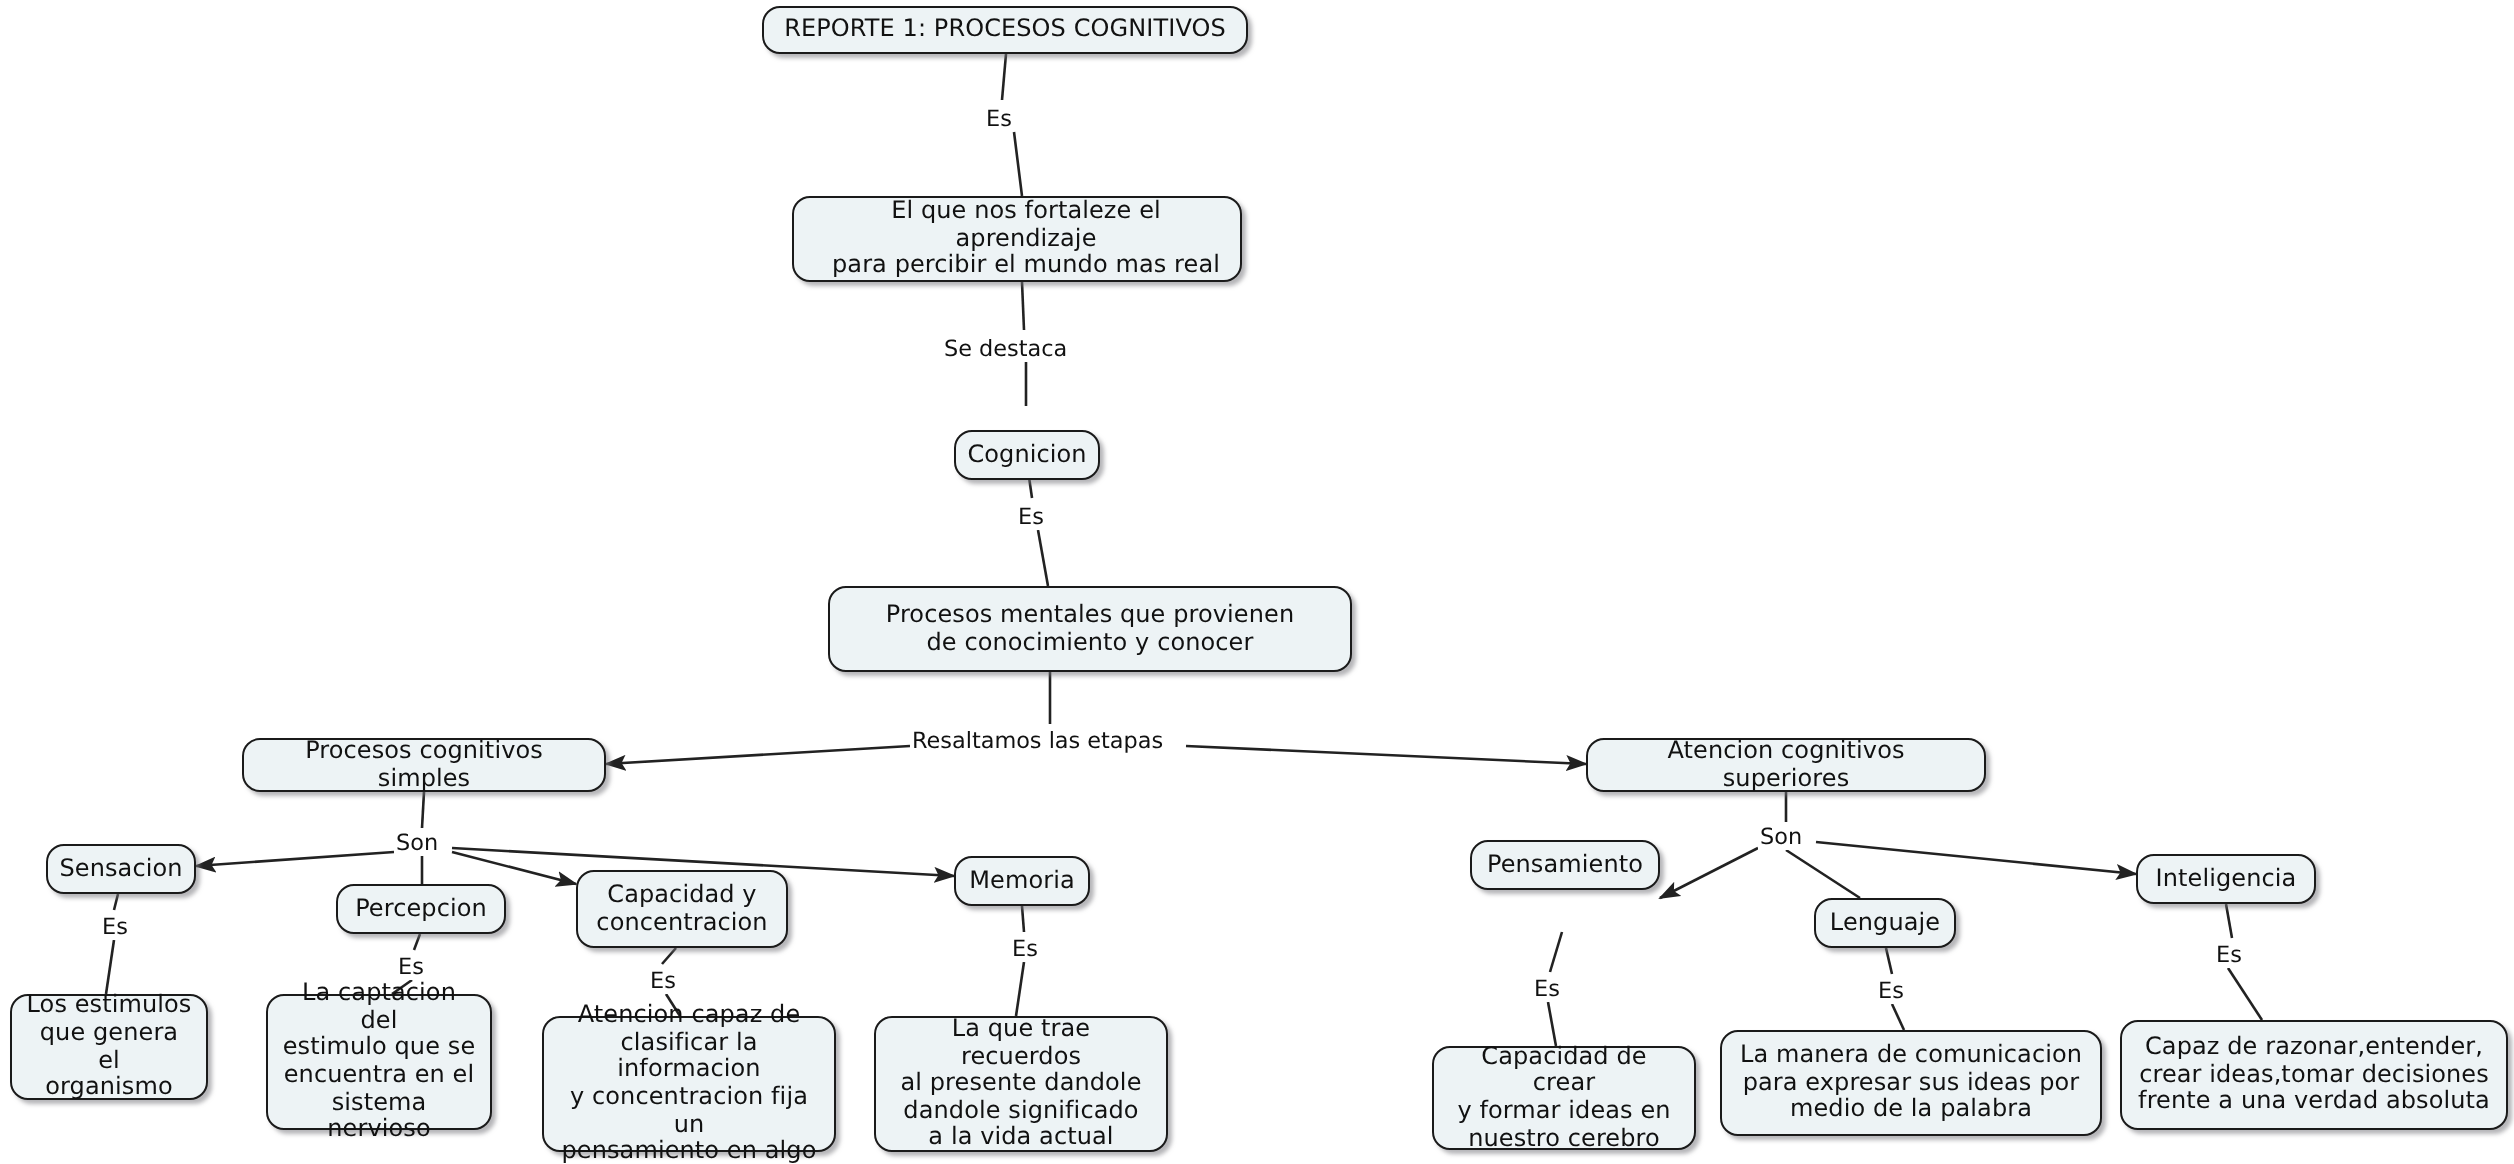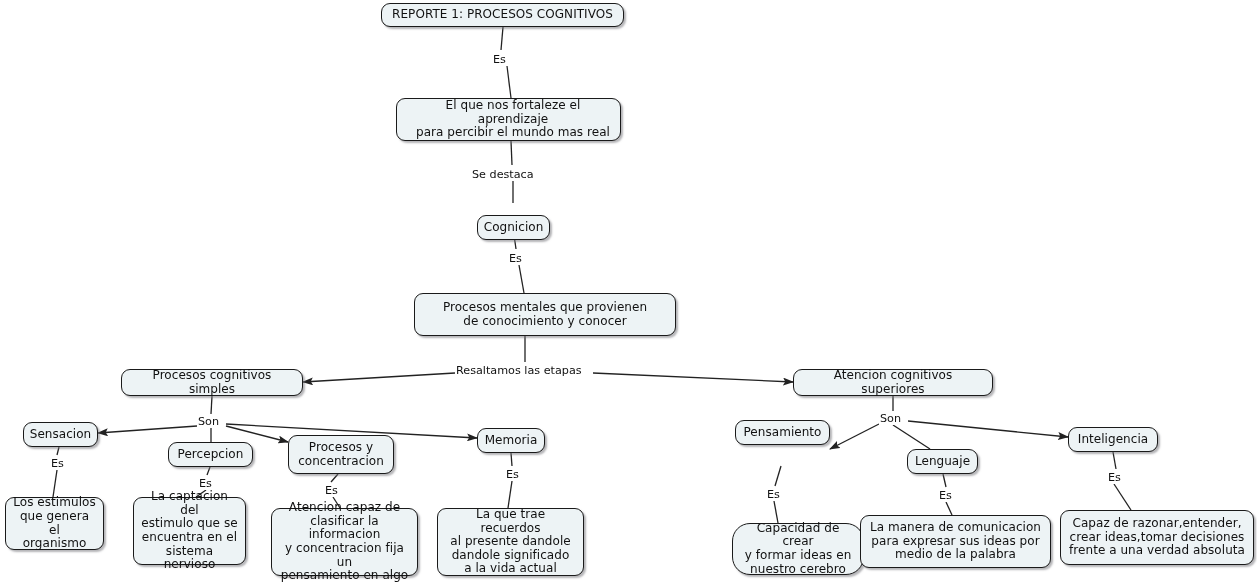--- a/index.html
+++ b/index.html
@@ -109,7 +109,7 @@
       <div class="node" style="left: 793px; top: 369px; width: 200px; height: 27px;">Atencion cognitivos superiores</div>
       <div class="node" style="left: 23px; top: 422px; width: 75px; height: 25px;">Sensacion</div>
       <div class="node" style="left: 168px; top: 442px; width: 85px; height: 25px;">Percepcion</div>
-      <div class="node" style="left: 288px; top: 435px; width: 106px; height: 39px;">Procesos y
+      <div class="node" style="left: 288px; top: 435px; width: 106px; height: 39px;">Capacidad y
 concentracion</div>
       <div class="node" style="left: 477px; top: 428px; width: 68px; height: 25px;">Memoria</div>
       <div class="node" style="left: 735px; top: 420px; width: 95px; height: 25px;">Pensamiento</div>

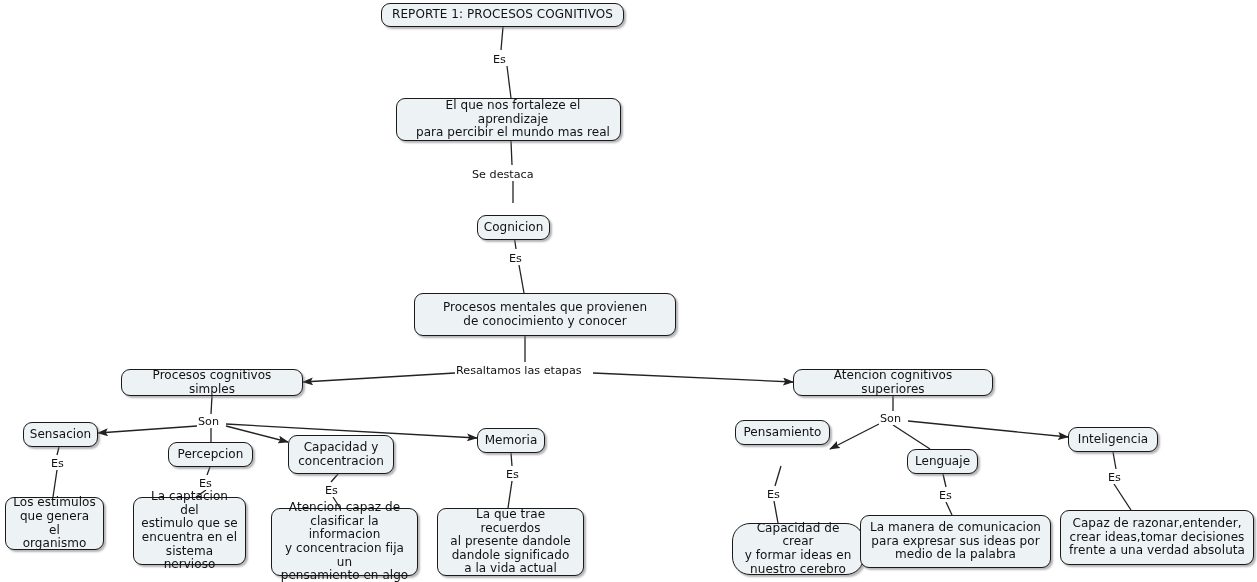--- a/index.html
+++ b/index.html
@@ -130,7 +130,7 @@
 al presente dandole
 dandole significado
 a la vida actual</div>
-      <div class="node" style="left: 732px; top: 523px; width: 132px; height: 52px; border-radius: 18px;">Capacidad de crear
+      <div class="node" style="left: 716px; top: 523px; width: 132px; height: 52px;">Capacidad de crear
 y formar ideas en
 nuestro cerebro</div>
       <div class="node" style="left: 860px; top: 515px; width: 191px; height: 53px;">La manera de comunicacion

